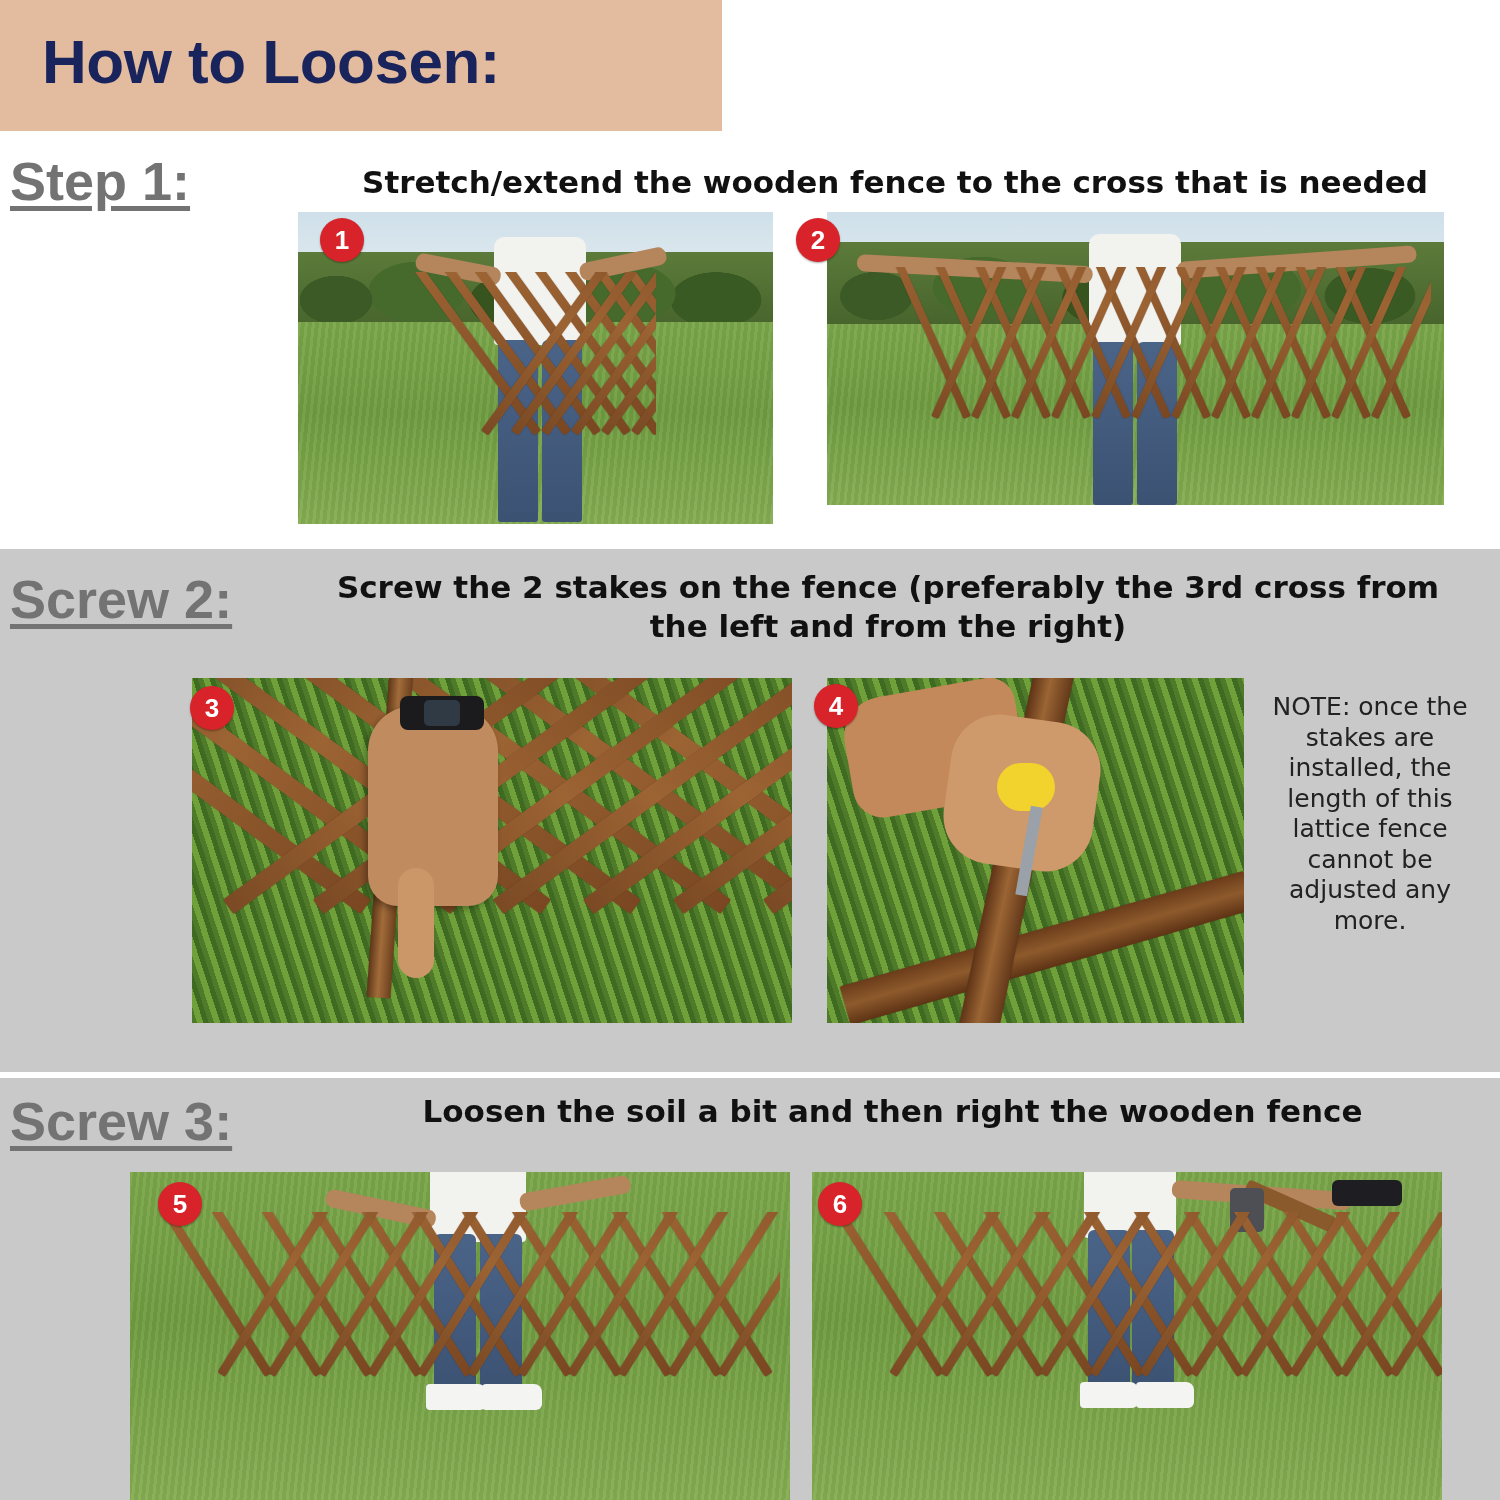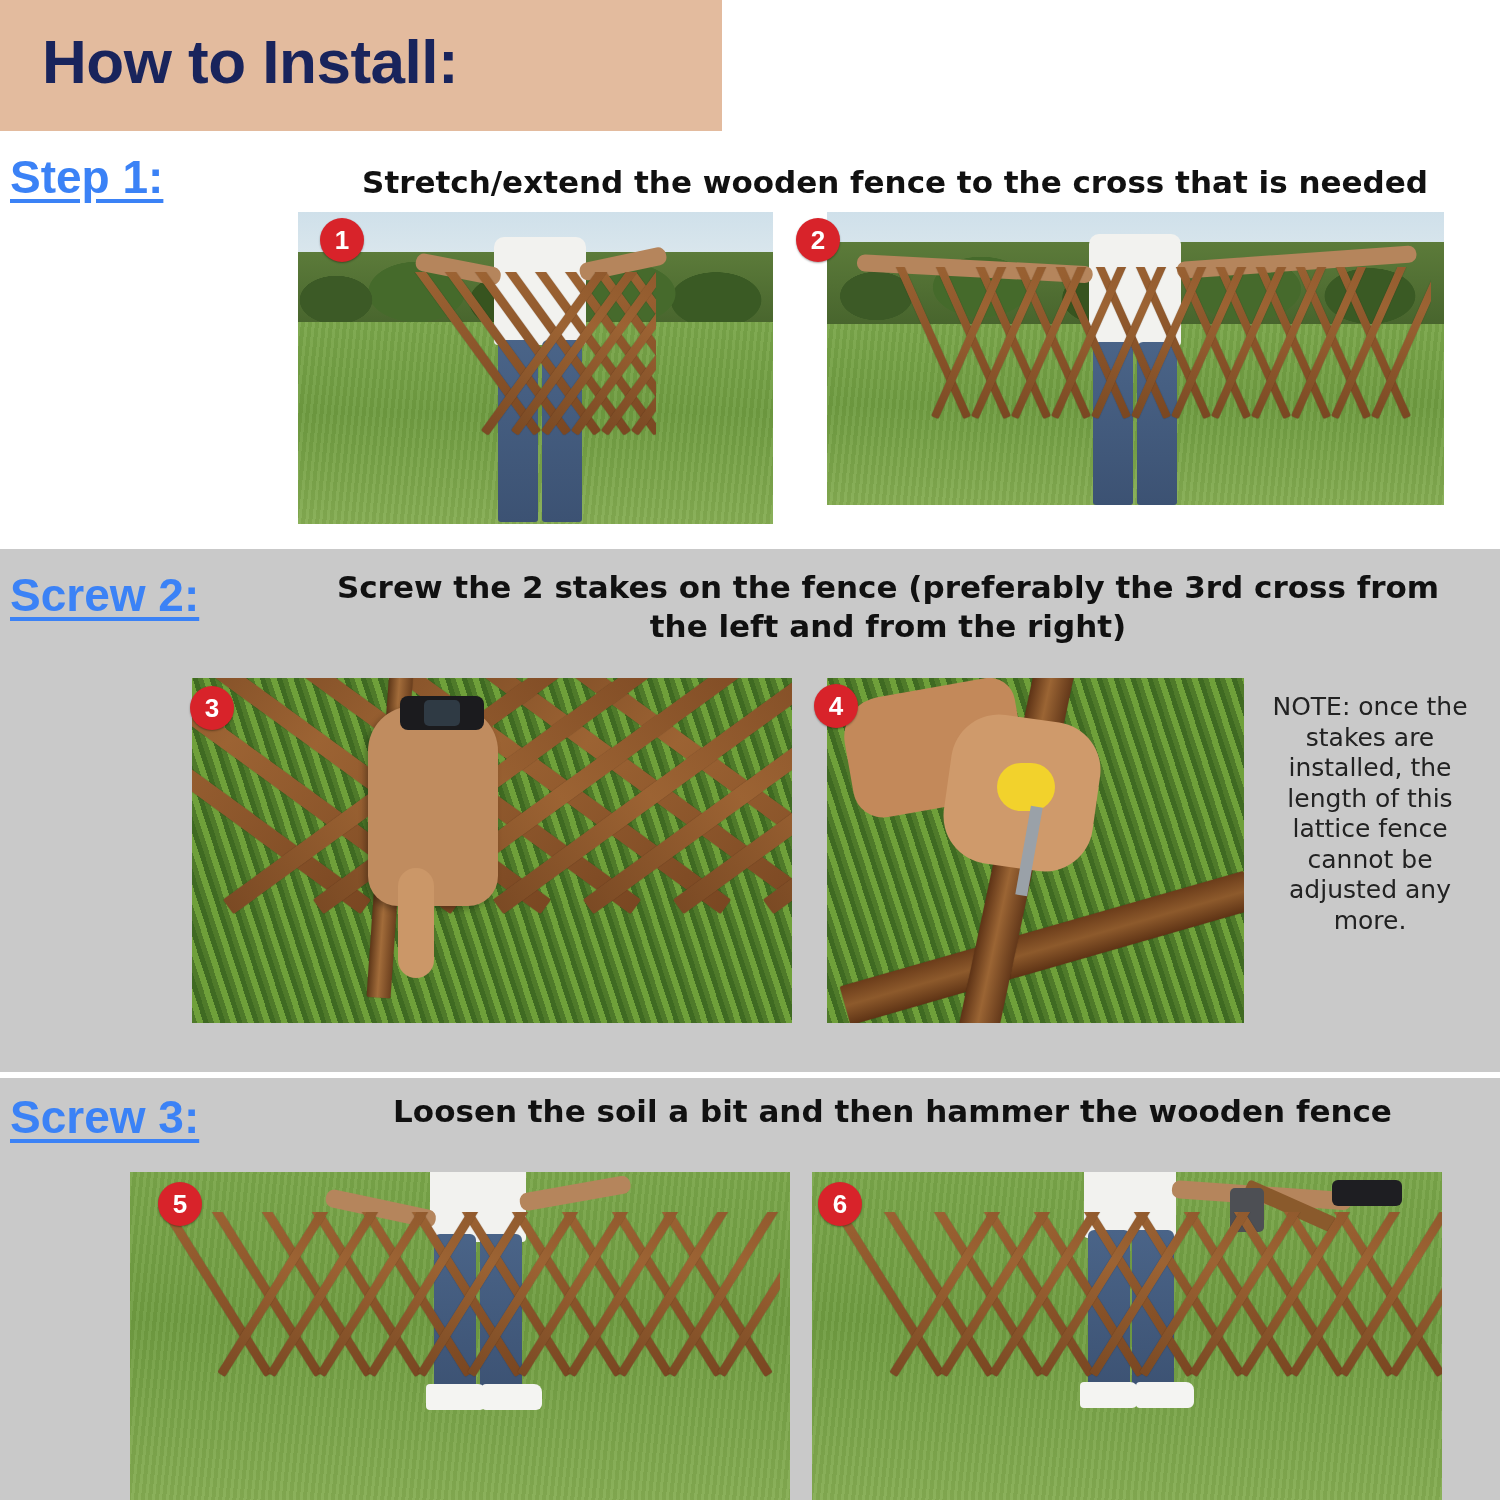--- a/index.html
+++ b/index.html
@@ -176,7 +176,7 @@
 <div class="step-band band-white" style="top:0; height:549px;"></div>
 
 <div class="header-band"></div>
-<div class="header-title">How to Install:</div>
+<div class="header-title">How to Loosen:</div>
 
 <div class="step-label" style="left:10px; top:150px;">Step 1:</div>
 <div class="step-desc" style="left:310px; top:163px; width:1170px;">Stretch/extend the wooden fence to the cross that is needed</div>

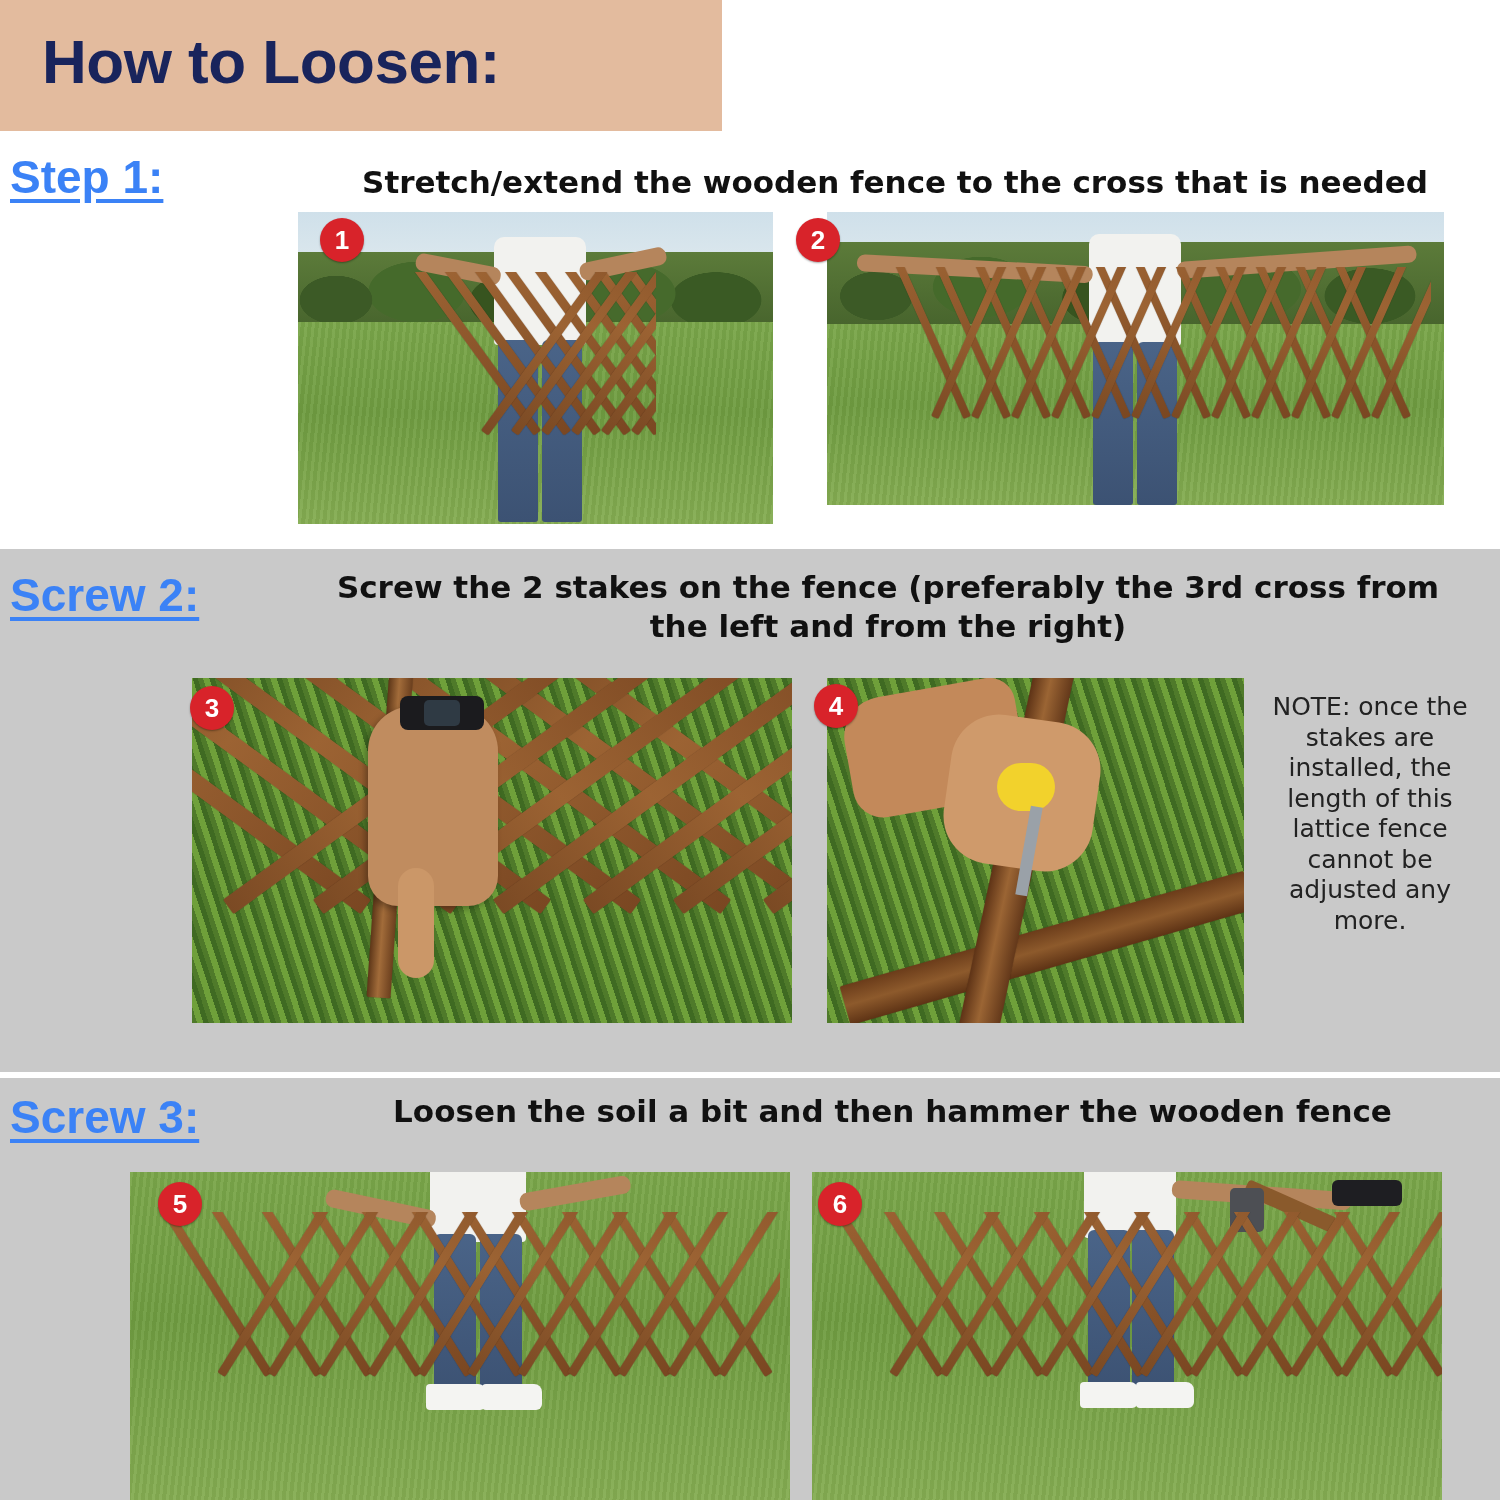--- a/index.html
+++ b/index.html
@@ -46,9 +46,9 @@
 
   .step-label {
     position: absolute;
-    font-size: 46px;
+    font-size: 54px;
     font-weight: bold;
-    color: #3b82f6;
+    color: #737373;
     text-decoration: underline;
     text-underline-offset: 6px;
     white-space: nowrap;

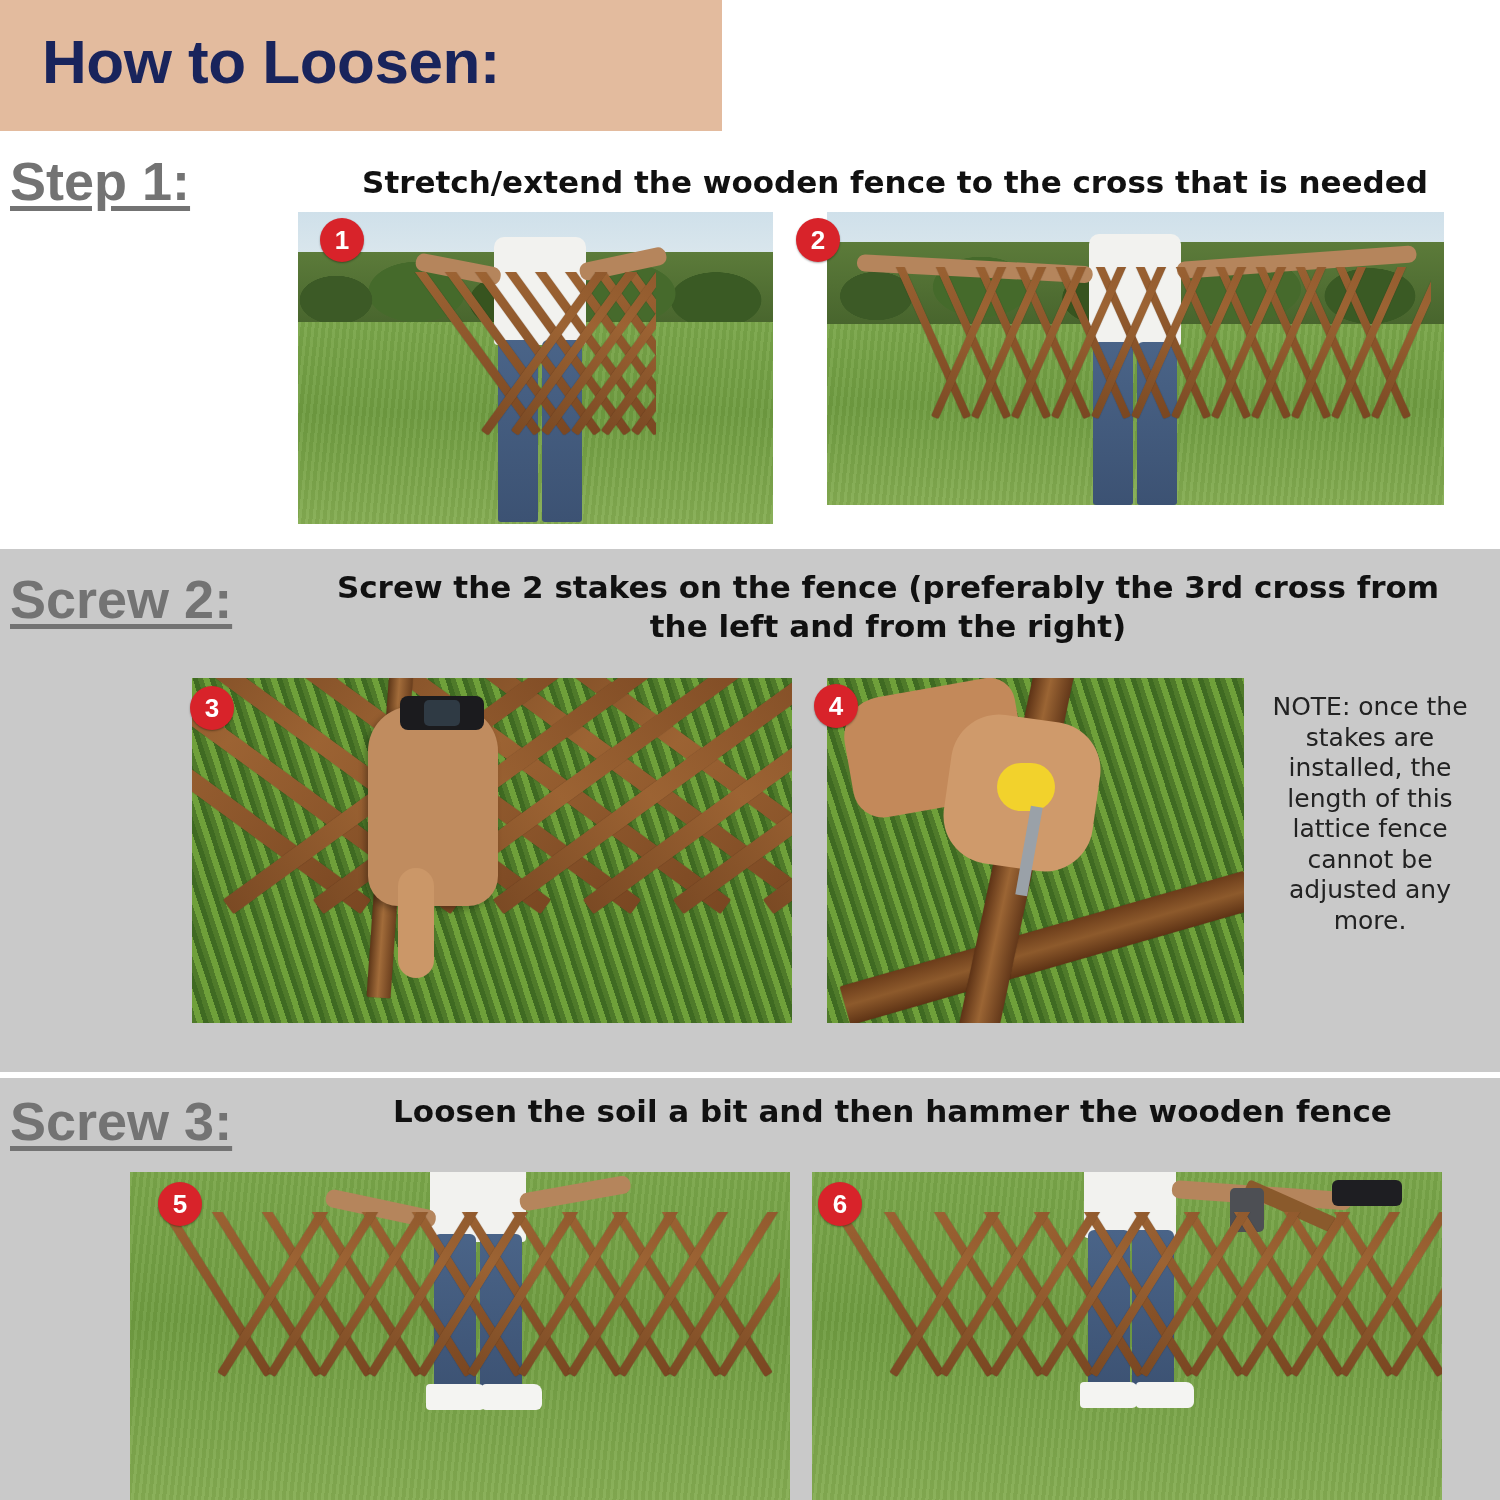--- a/index.html
+++ b/index.html
@@ -306,7 +306,7 @@
 <div class="step-band band-gray" style="top:1078px; height:422px;"></div>
 
 <div class="step-label" style="left:10px; top:1090px;">Screw 3:</div>
-<div class="step-desc" style="left:300px; top:1092px; width:1185px;">Loosen the soil a bit and then hammer the wooden fence</div>
+<div class="step-desc" style="left:300px; top:1092px; width:1185px;">Loosen the soil a bit and then right the wooden fence</div>
 
 <div class="photo" style="left:130px; top:1172px; width:660px; height:328px;">
   <div class="grass" style="top:0; height:328px;"></div>

